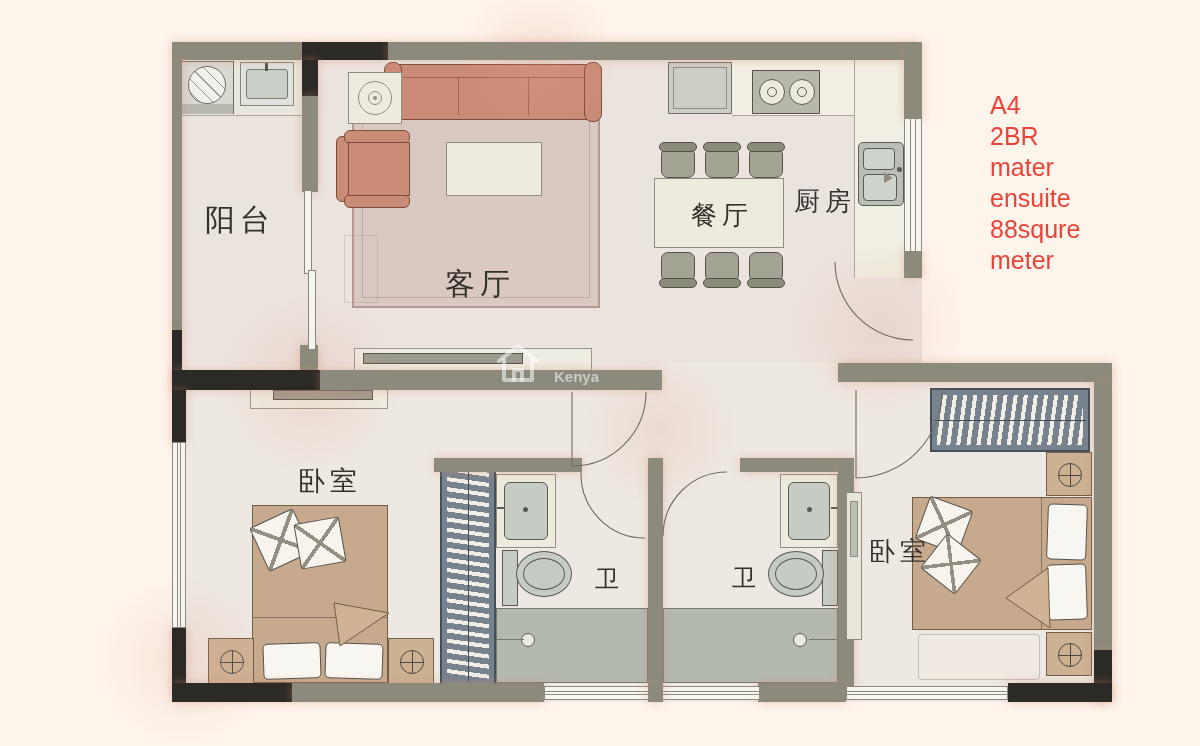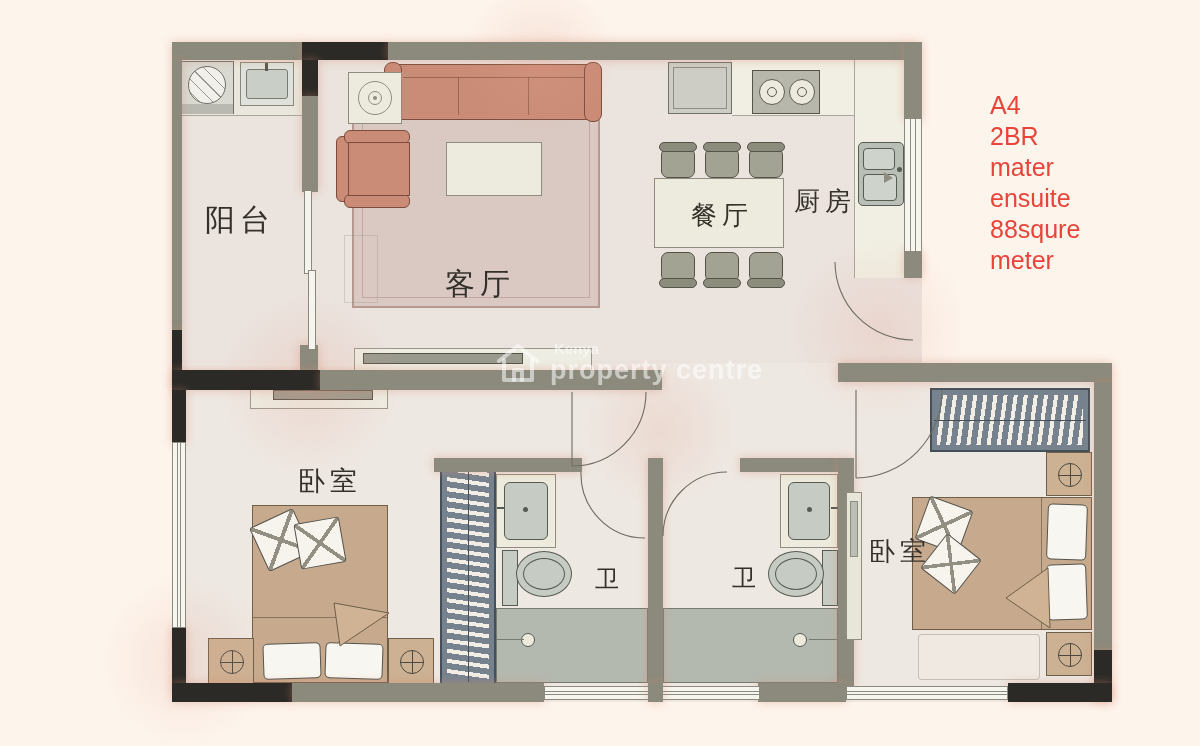--- a/index.html
+++ b/index.html
@@ -271,7 +271,6 @@
     </svg>
     <div>
       <div class="wm-top">Kenya</div>
-      <div class="wm-bottom">property centre</div>
     </div>
   </div>
 

